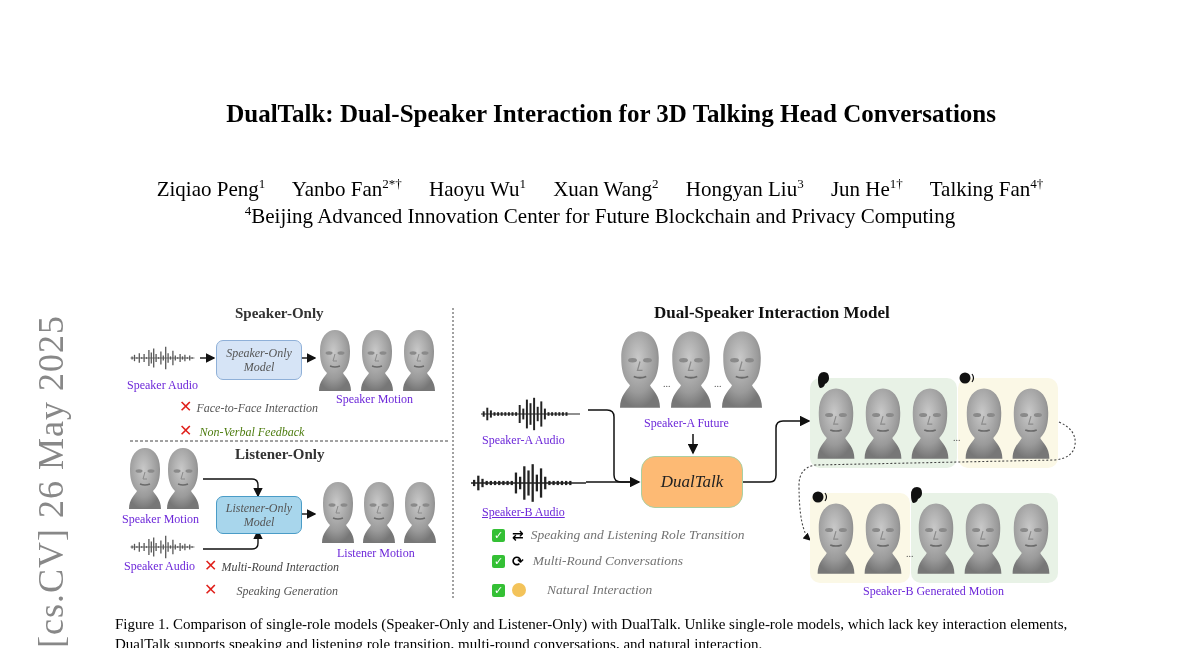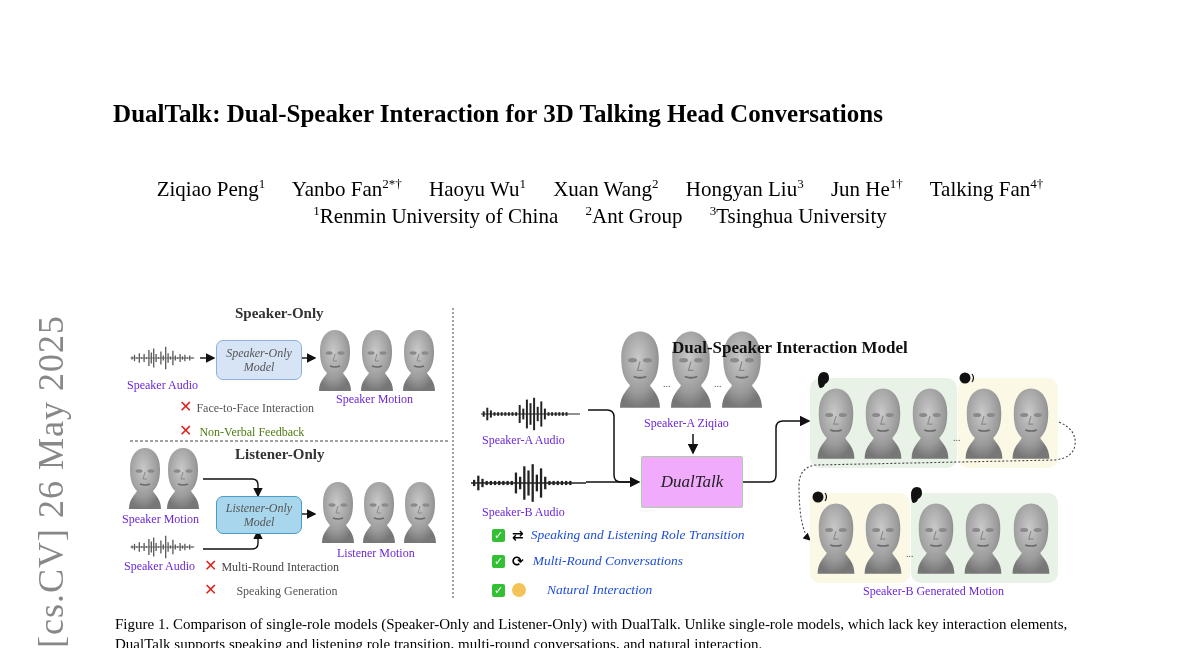--- a/index.html
+++ b/index.html
@@ -5,7 +5,7 @@
   html, body { margin: 0; padding: 0; background: #ffffff; }
   body { width: 1200px; height: 648px; overflow: hidden; position: relative; font-family: "Liberation Serif", serif; color: #000; }
   .abs { position: absolute; }
-  .title { left: 0; width: 996px; top: 100px; text-align: center; font-weight: bold; font-size: 25px; }
+  .title { left: 0; width: 996px; top: 100px; text-align: right; font-weight: bold; font-size: 25px; }
   .authors { left: 0; width: 1200px; top: 176px; text-align: center; font-size: 21px; line-height: 27px; }
   .authors sup { font-size: 13px; vertical-align: 8px; line-height: 0; }
   .authors .gap { display: inline-block; width: 22px; }

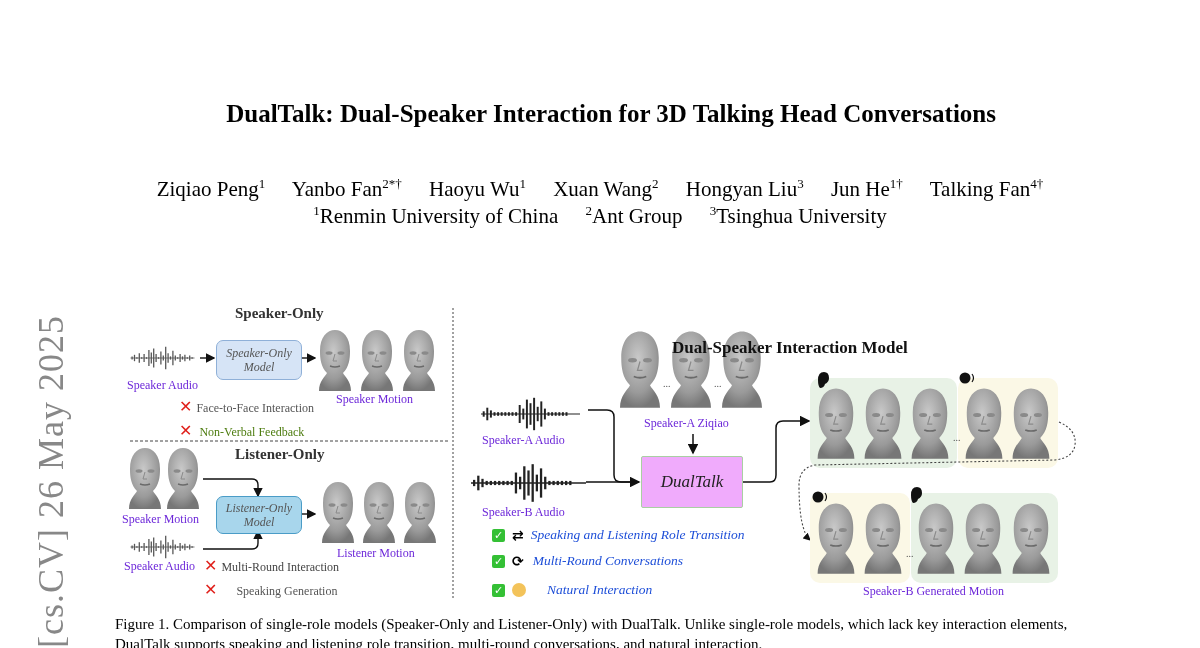--- a/index.html
+++ b/index.html
@@ -44,6 +44,9 @@
     <span><sup>1</sup><span>Renmin University of China</span></span><span class="gap"></span>
     <span><sup>2</sup><span>Ant Group</span></span><span class="gap"></span>
     <span><sup>3</sup><span>Tsinghua University</span></span>
+  </div>
+  <div>
+    <span><sup>4</sup><span>Beijing Advanced Innovation Center for Future Blockchain and Privacy Computing</span></span>
   </div>
 </div>
 

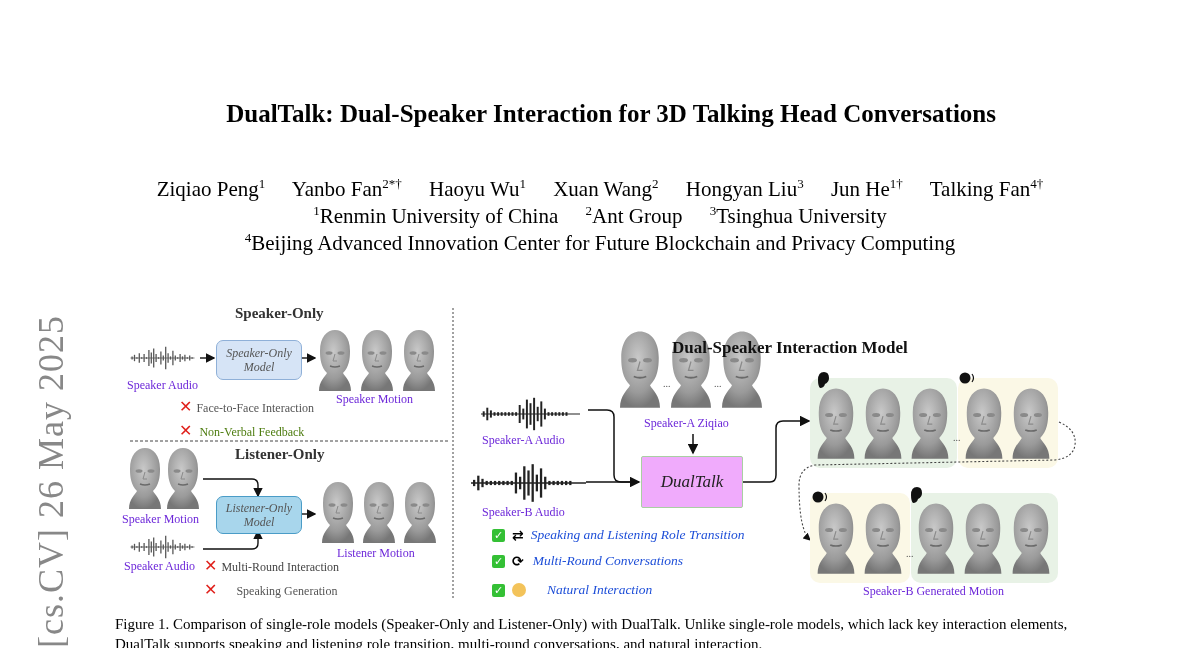--- a/index.html
+++ b/index.html
@@ -39,11 +39,6 @@
     <span><span>Hongyan Liu</span><sup>3</sup></span><span class="gap"></span>
     <span><span>Jun He</span><sup>1†</sup></span><span class="gap"></span>
     <span><span>Talking Fan</span><sup>4†</sup></span>
-  </div>
-  <div>
-    <span><sup>1</sup><span>Renmin University of China</span></span><span class="gap"></span>
-    <span><sup>2</sup><span>Ant Group</span></span><span class="gap"></span>
-    <span><sup>3</sup><span>Tsinghua University</span></span>
   </div>
   <div>
     <span><sup>4</sup><span>Beijing Advanced Innovation Center for Future Blockchain and Privacy Computing</span></span>

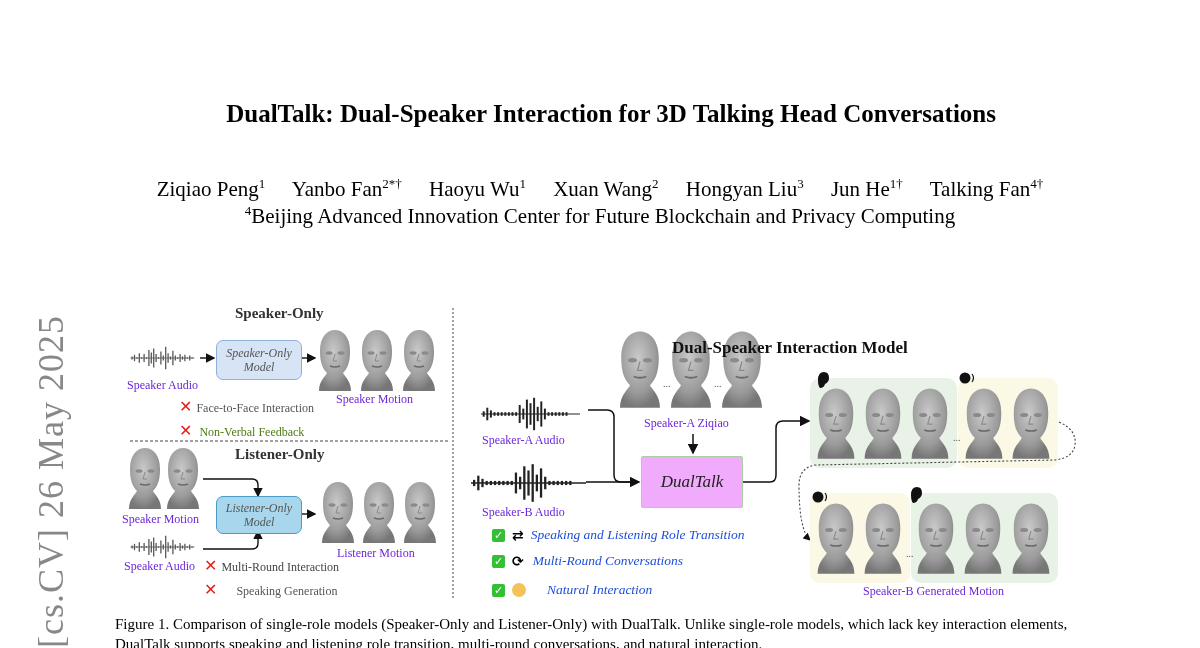--- a/index.html
+++ b/index.html
@@ -233,7 +233,7 @@
     <span class="lbl it" style="color:#555;margin-left:15px">Speaking Generation</span>
   </div>
 
-  <div class="abs hdr-main" style="left:557px;top:3px;margin-top:35px;">Dual-Speaker Interaction Model</div>
+  <div class="abs hdr-main" style="left:539px;top:3px;">Dual-Speaker Interaction Model</div>
   <div class="abs dots" style="left:548px;top:78px;">...</div>
   <div class="abs dots" style="left:599px;top:78px;">...</div>
   <div class="abs lbl" style="left:529px;top:116px;">Speaker-A Ziqiao</div>

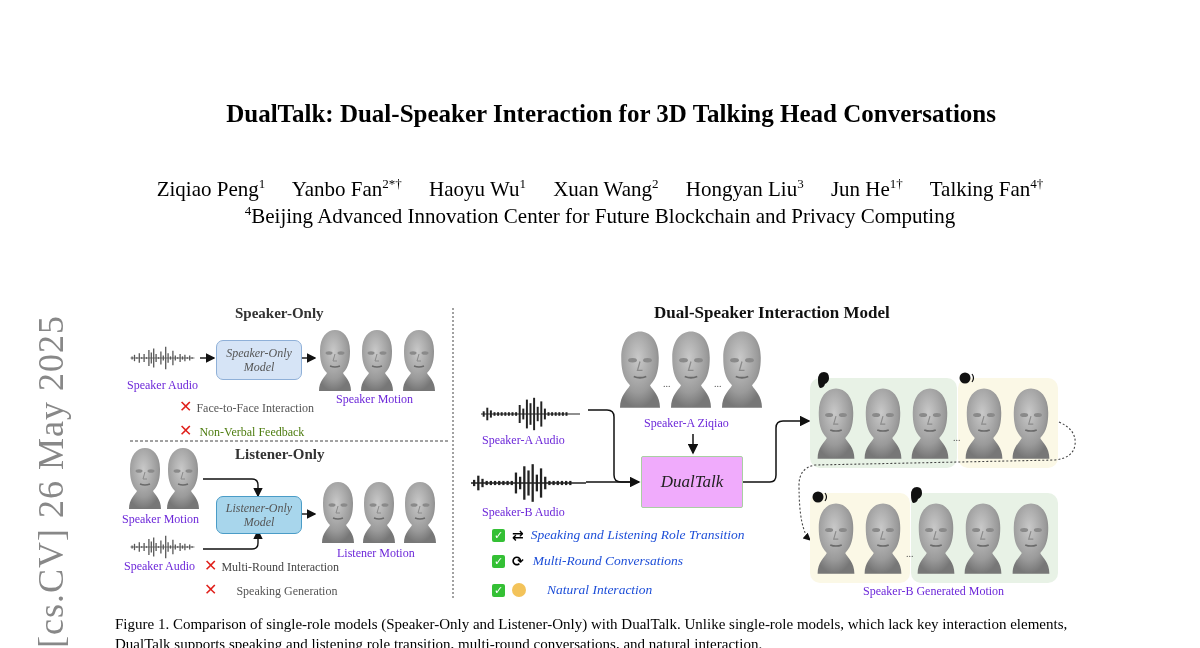--- a/index.html
+++ b/index.html
@@ -13,7 +13,7 @@
   .caption { left: 115px; top: 614px; width: 980px; font-size: 15px; line-height: 20px; }
   .fig { left: 115px; top: 300px; width: 970px; height: 305px; }
   .lbl { font-family: "Liberation Serif", serif; font-size: 12px; color: #6d28d9; white-space: nowrap; }
-  .it { }
+  .it { font-style: italic; }
   .hdr { font-weight: bold; font-size: 15px; color: #333; }
   .hdr-main { font-weight: bold; font-size: 17px; color: #111; }
   .box { border-radius: 7px; display: flex; align-items: center; justify-content: center; text-align: center; font-style: italic; font-size: 12px; line-height: 14px; color: #555; }

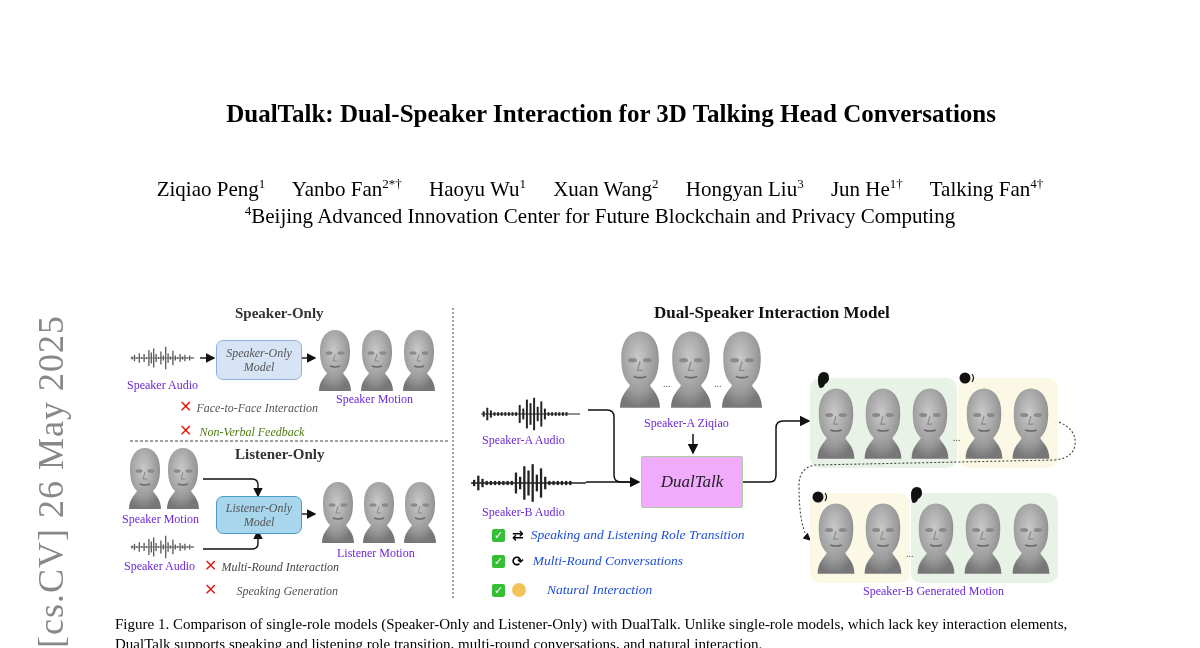--- a/index.html
+++ b/index.html
@@ -236,7 +236,7 @@
   <div class="abs hdr-main" style="left:539px;top:3px;">Dual-Speaker Interaction Model</div>
   <div class="abs dots" style="left:548px;top:78px;">...</div>
   <div class="abs dots" style="left:599px;top:78px;">...</div>
-  <div class="abs lbl" style="left:529px;top:116px;">Speaker-A Ziqiao</div>
+  <div class="abs lbl" style="left:529px;top:116px;">Speaker-A Future</div>
   <div class="abs lbl" style="left:367px;top:133px;">Speaker-A  Audio</div>
   <div class="abs lbl" style="left:367px;top:205px;">Speaker-B  Audio</div>
   <div class="abs box box-dt" style="left:526px;top:156px;width:100px;height:50px;">DualTalk</div>

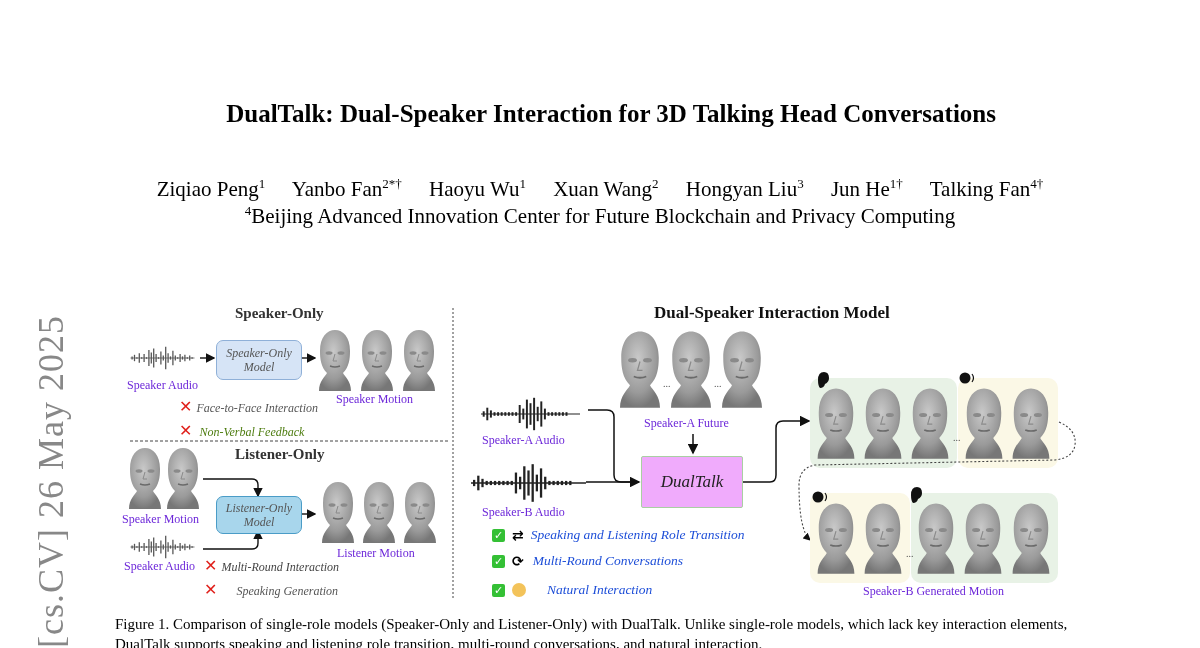--- a/index.html
+++ b/index.html
@@ -19,7 +19,7 @@
   .box { border-radius: 7px; display: flex; align-items: center; justify-content: center; text-align: center; font-style: italic; font-size: 12px; line-height: 14px; color: #555; }
   .box-so { background: #d6e4f6; border: 1.5px solid #8fb0d8; }
   .box-lo { background: #a8d6ec; border: 1.5px solid #4a9cc7; }
-  .box-dt { background: #f0abfc; border: 1.5px solid #a9cfa2; color: #222; font-size: 17px; border-radius: 2px; }
+  .box-dt { background: #fdba74; border: 1.5px solid #a9cfa2; color: #222; font-size: 17px; border-radius: 14px; }
   .cross { color: #e0201b; font-weight: bold; font-size: 16px; font-family: "DejaVu Sans", sans-serif; }
   .check { width: 13px; height: 13px; background: #34c035; border-radius: 2px; color: #fff; font-size: 11px; line-height: 13px; text-align: center; font-family: "DejaVu Sans", sans-serif; }
   .feat { font-style: italic; font-size: 13.5px; color: #1d4ed8; }

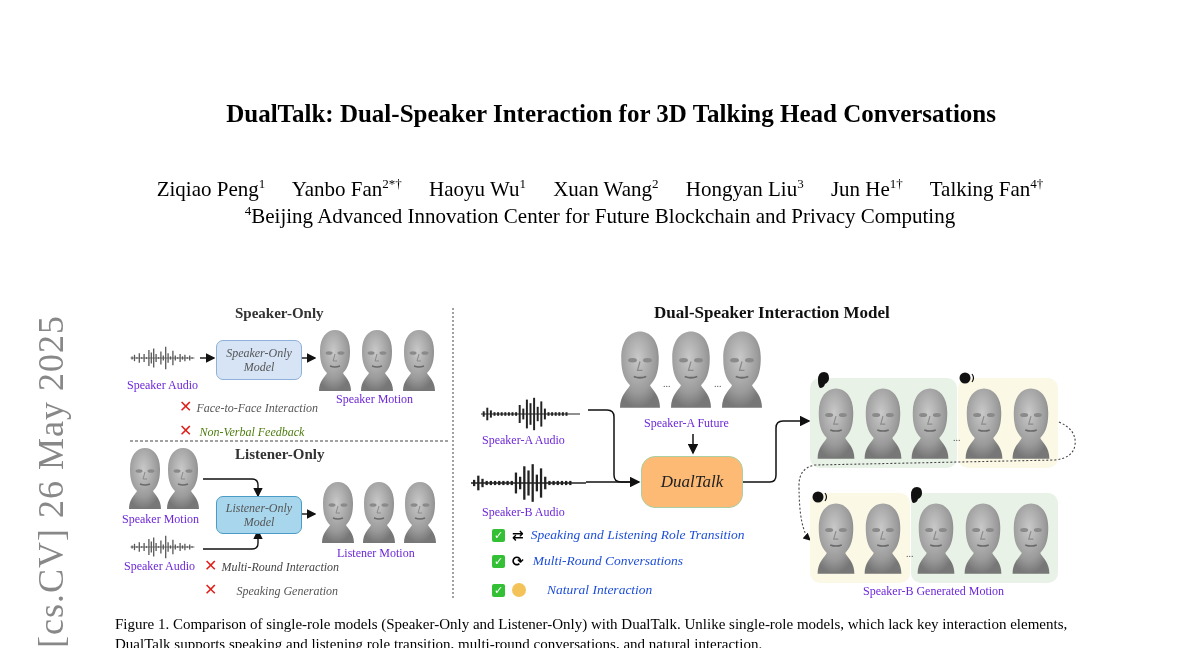--- a/index.html
+++ b/index.html
@@ -238,7 +238,7 @@
   <div class="abs dots" style="left:599px;top:78px;">...</div>
   <div class="abs lbl" style="left:529px;top:116px;">Speaker-A Future</div>
   <div class="abs lbl" style="left:367px;top:133px;">Speaker-A  Audio</div>
-  <div class="abs lbl" style="left:367px;top:205px;">Speaker-B  Audio</div>
+  <div class="abs lbl" style="left:367px;top:205px;text-decoration:underline;">Speaker-B  Audio</div>
   <div class="abs box box-dt" style="left:526px;top:156px;width:100px;height:50px;">DualTalk</div>
   <div class="abs dots" style="left:838px;top:132px;">...</div>
   <div class="abs dots" style="left:791px;top:248px;">...</div>

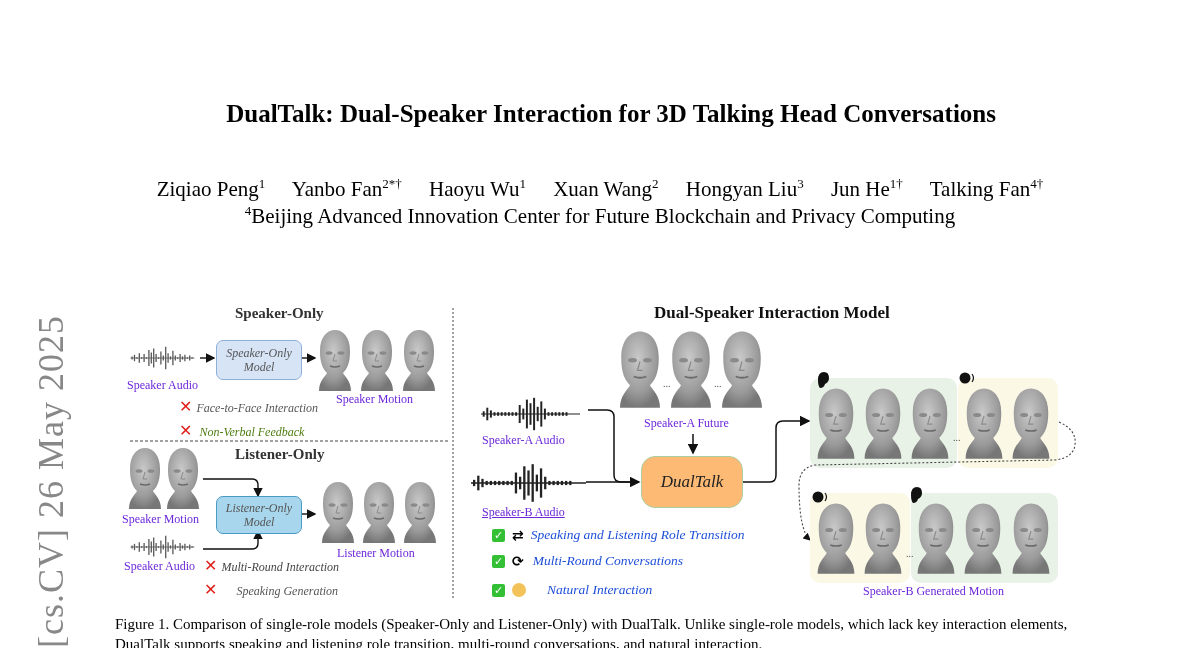--- a/index.html
+++ b/index.html
@@ -22,7 +22,7 @@
   .box-dt { background: #fdba74; border: 1.5px solid #a9cfa2; color: #222; font-size: 17px; border-radius: 14px; }
   .cross { color: #e0201b; font-weight: bold; font-size: 16px; font-family: "DejaVu Sans", sans-serif; }
   .check { width: 13px; height: 13px; background: #34c035; border-radius: 2px; color: #fff; font-size: 11px; line-height: 13px; text-align: center; font-family: "DejaVu Sans", sans-serif; }
-  .feat { font-style: italic; font-size: 13.5px; color: #1d4ed8; }
+  .feat { font-style: italic; font-size: 13.5px; color: #737373; }
   .dots { font-size: 10px; color: #555; }
 </style>
 </head>

